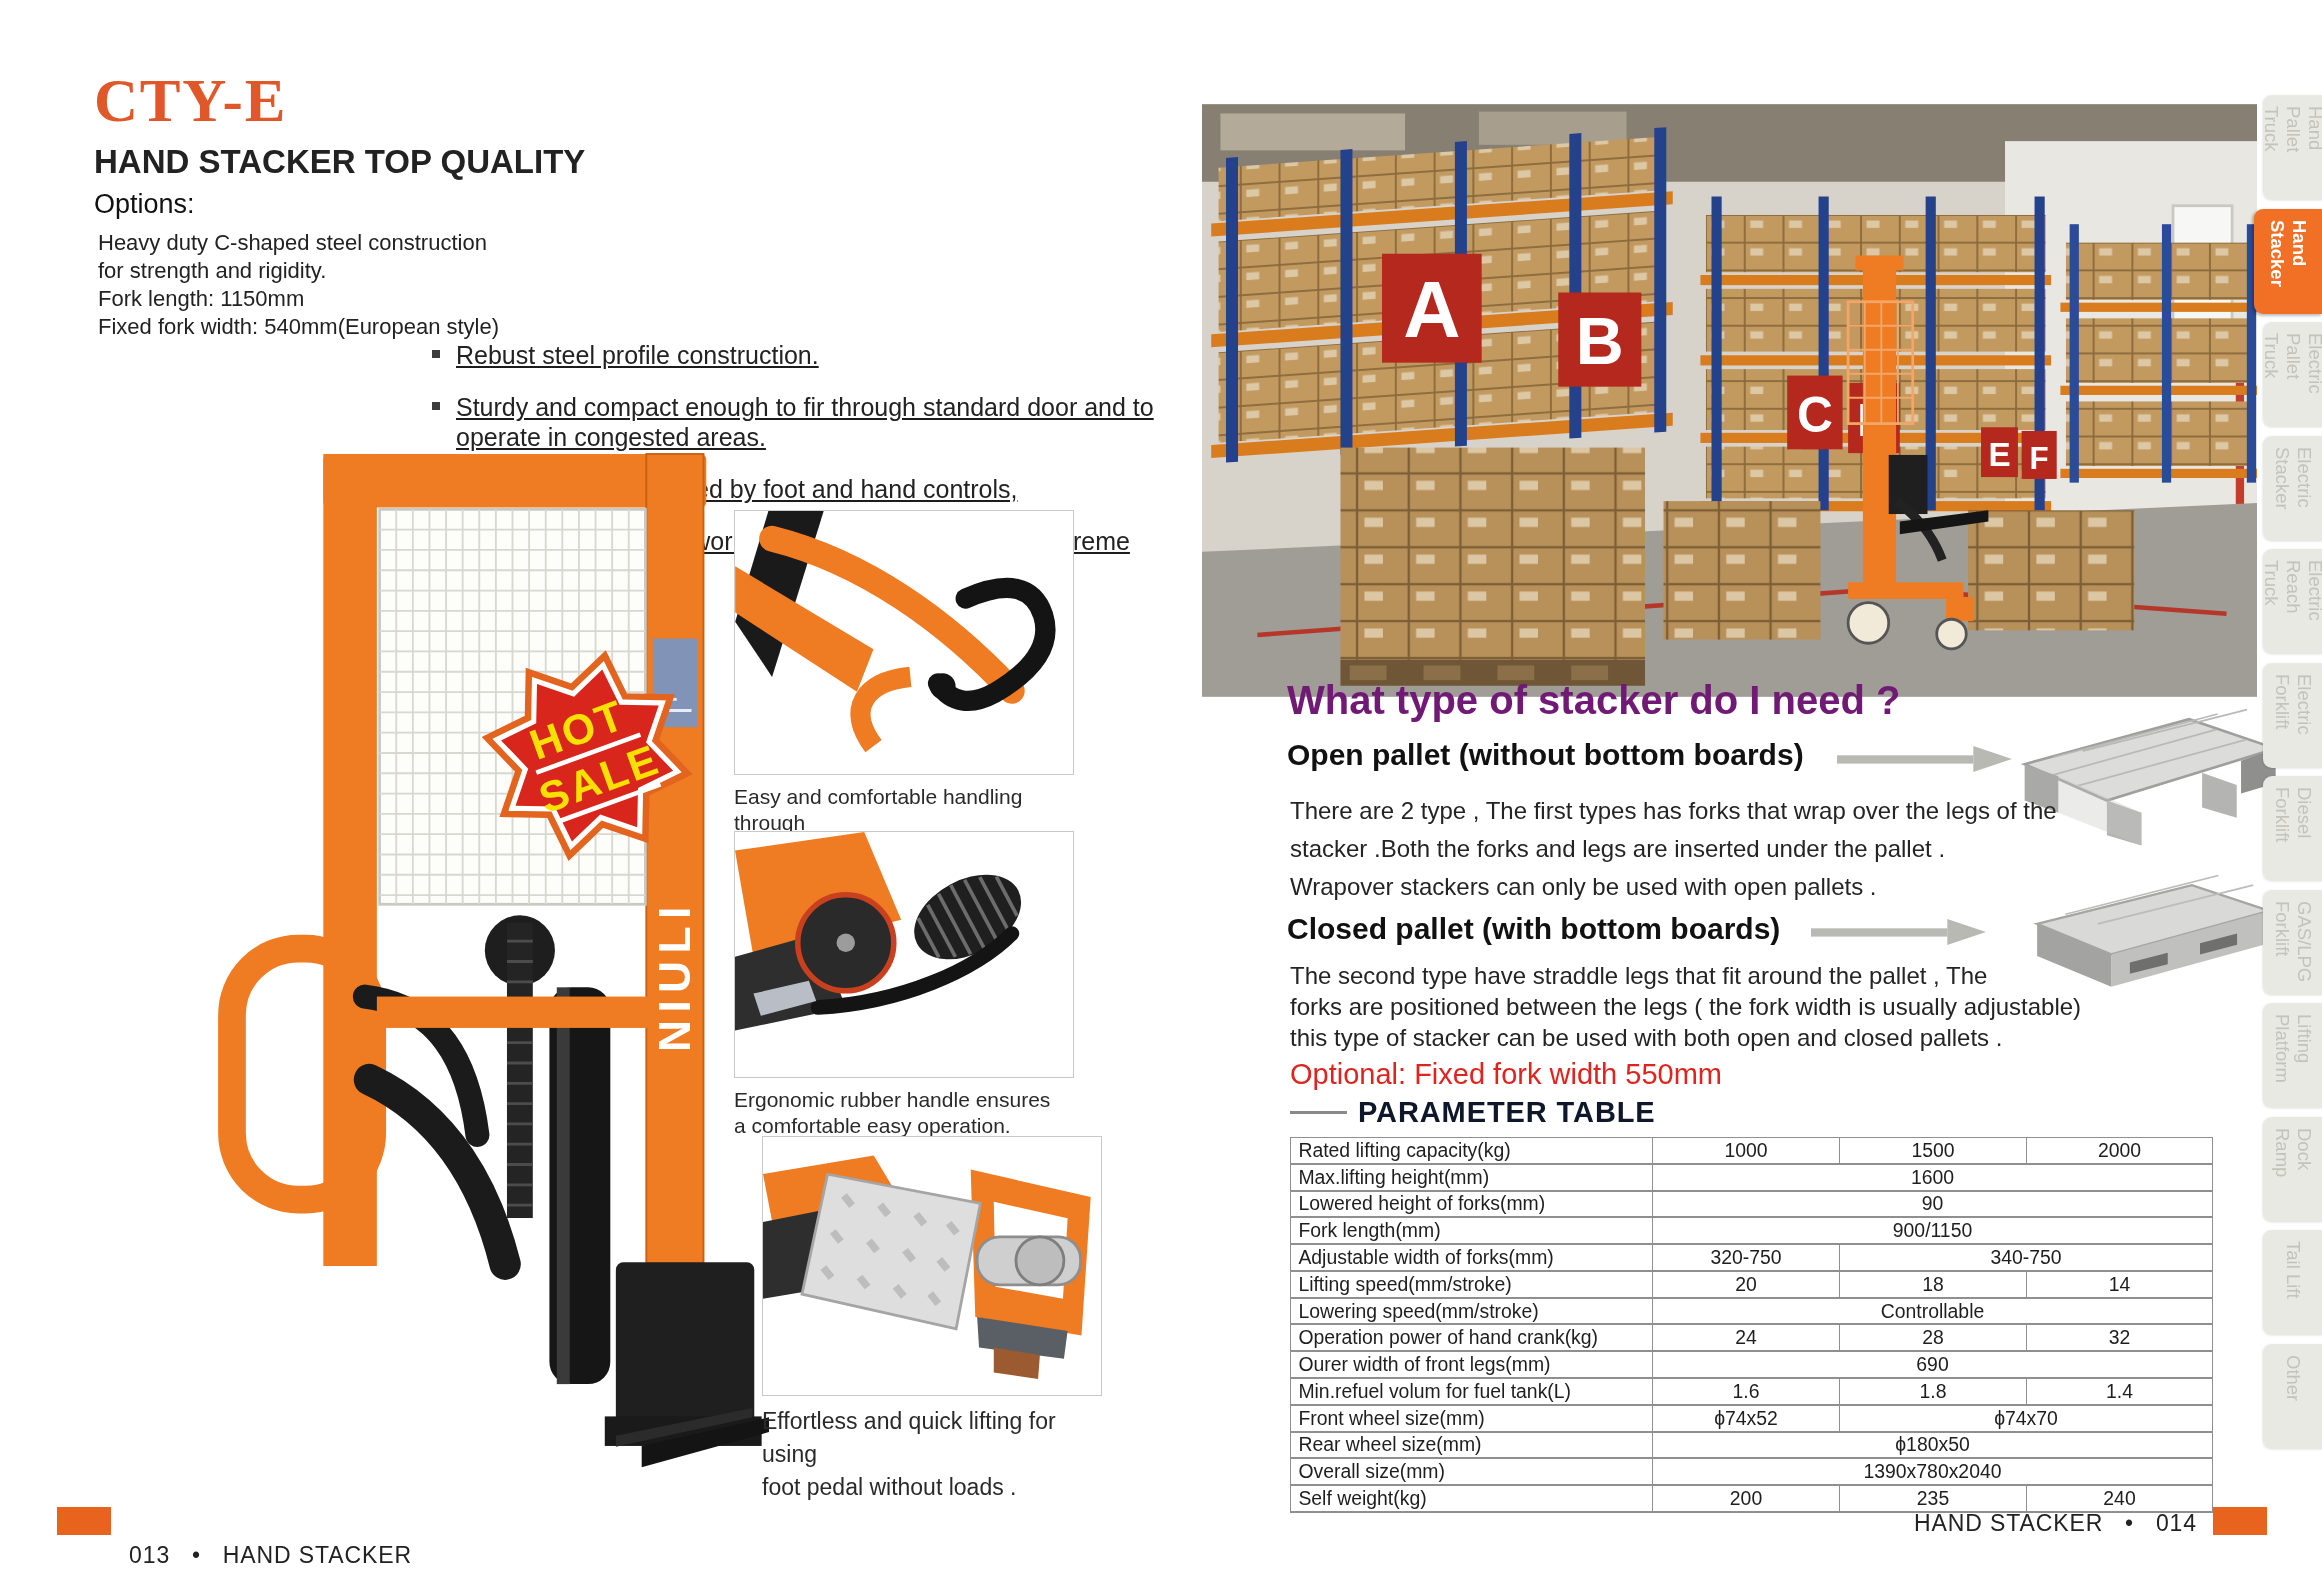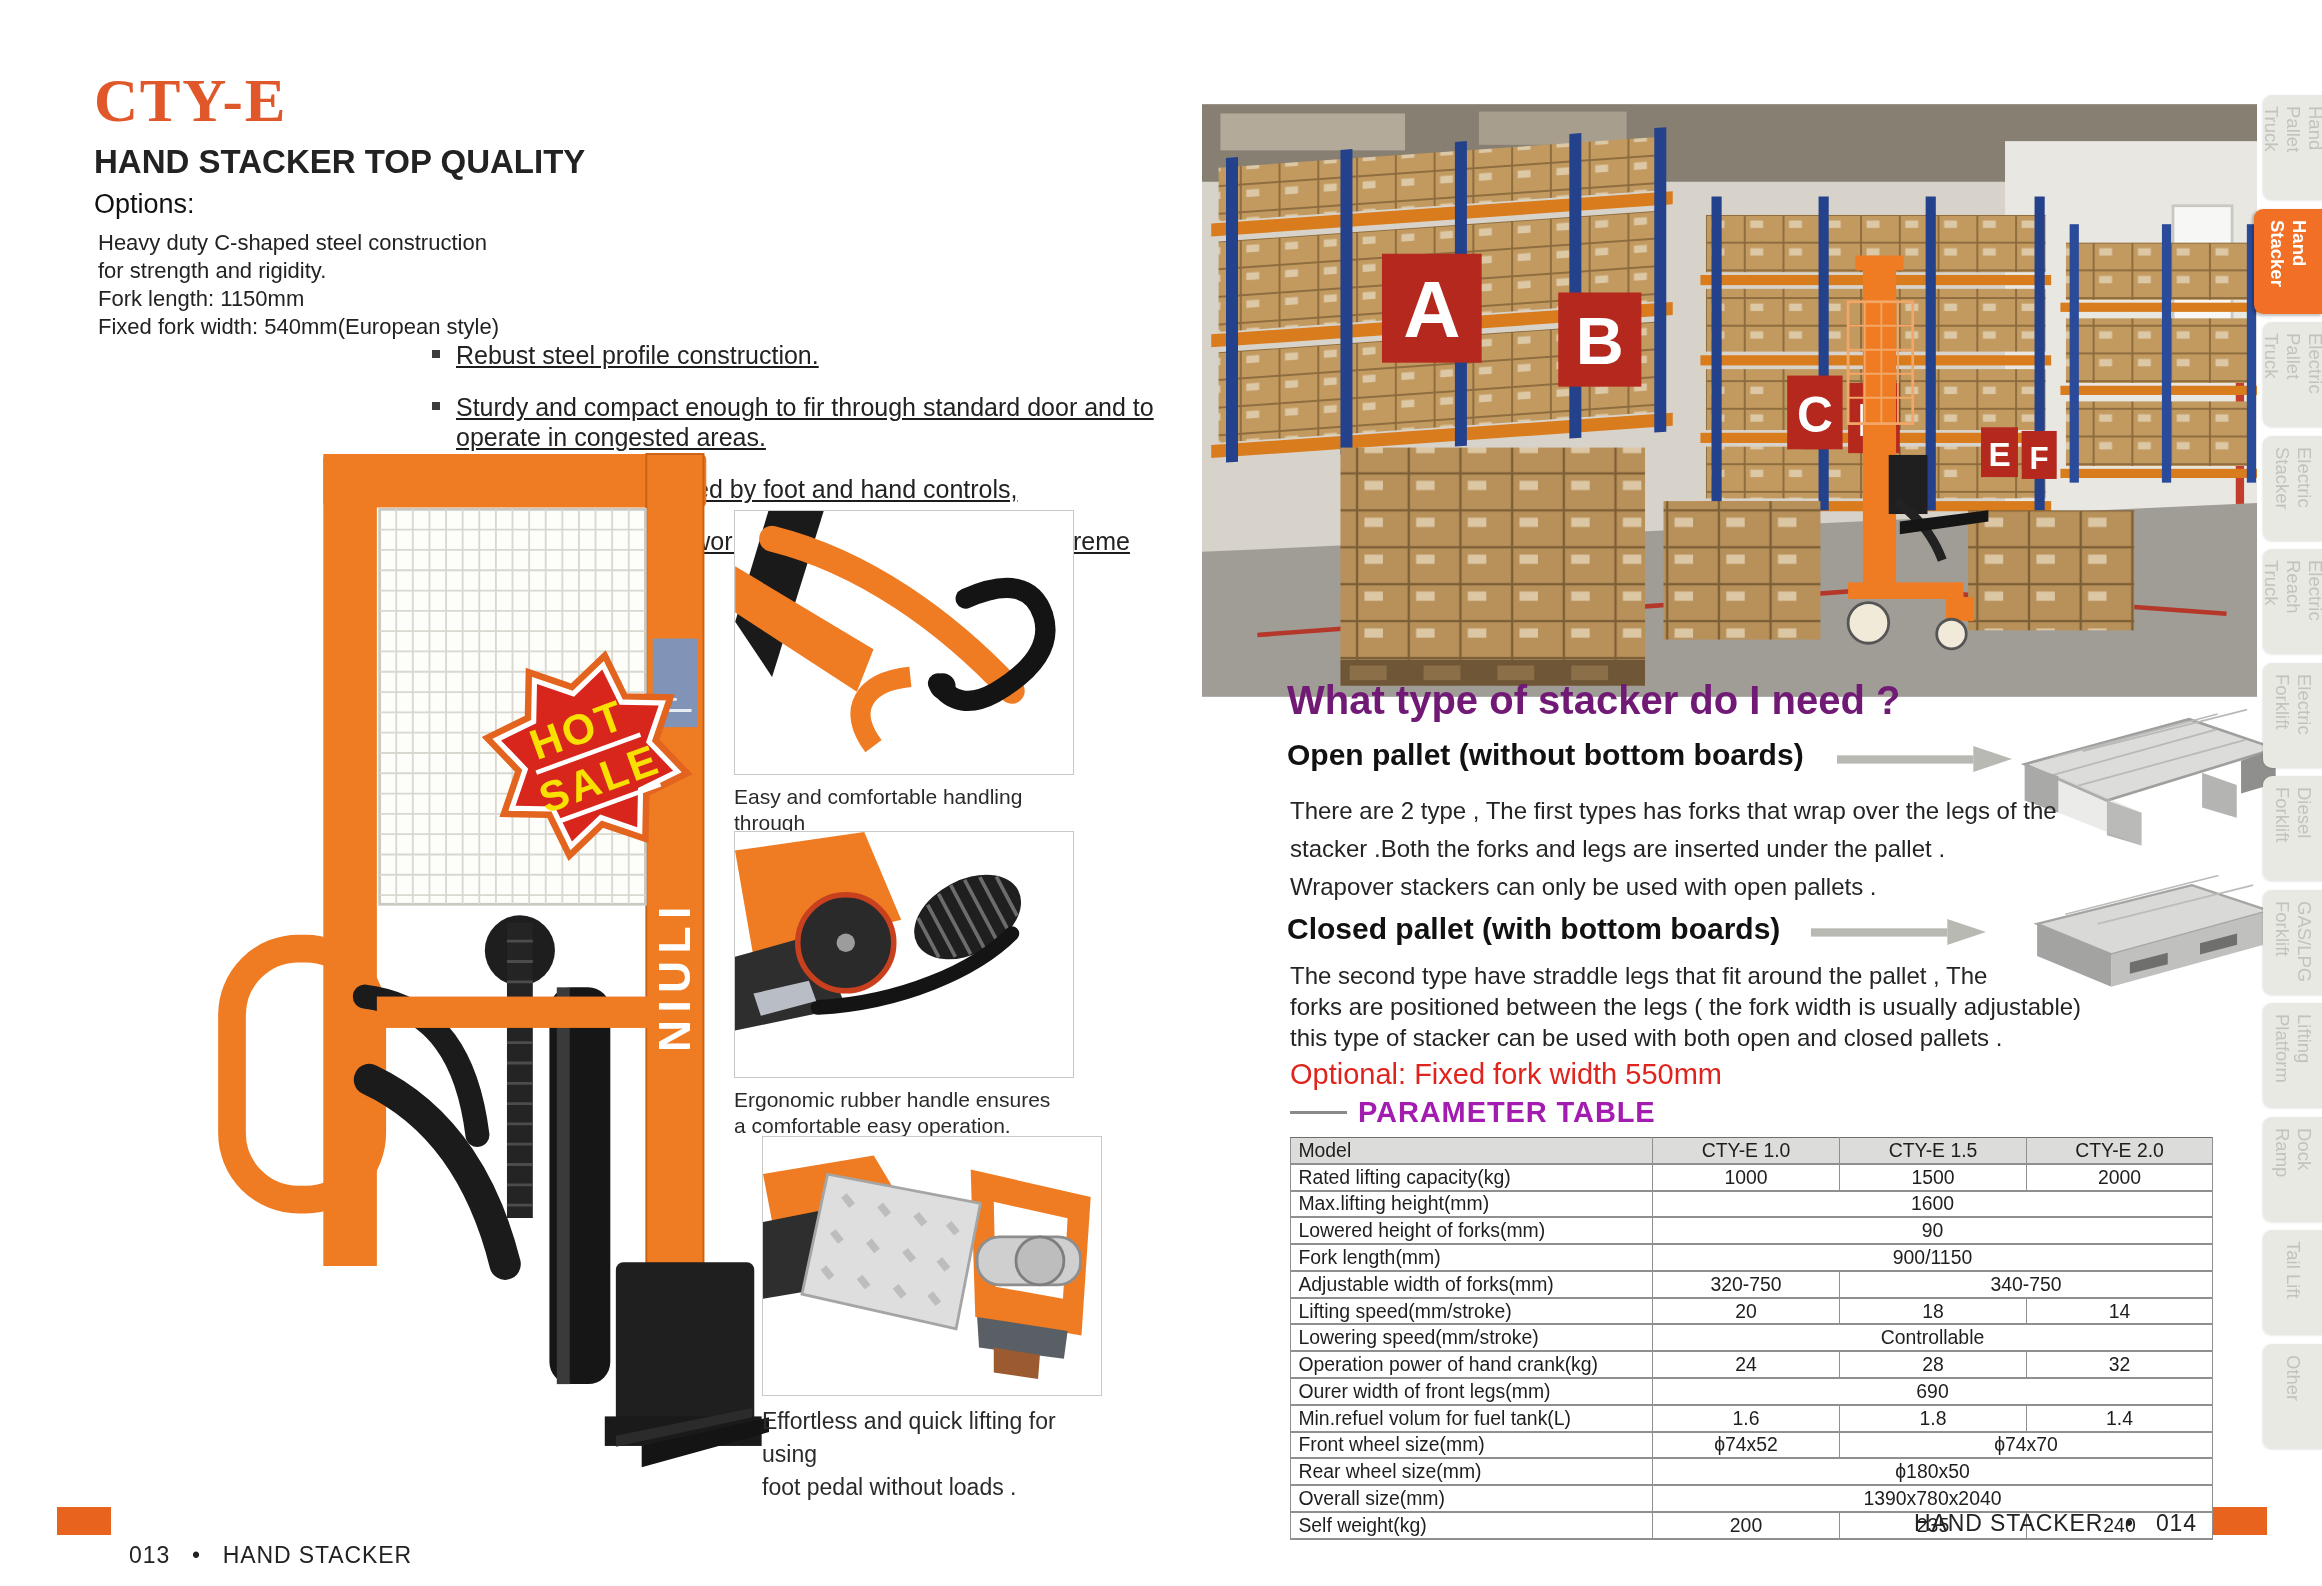--- a/index.html
+++ b/index.html
@@ -32,7 +32,7 @@
 
   .param-head { display:flex; align-items:center; }
   .param-line { width:57px; height:2.8px; background:#8a8a8a; margin-right:11px; }
-  .param-title { font-size:29px; font-weight:bold; color:#a21caf; letter-spacing:0.9px; }
+  .param-title { font-size:29px; font-weight:bold; color:#0f172a; letter-spacing:0.9px; }
 
   
   table.params { border-collapse:collapse; width:923px; table-layout:fixed; background:#fff; }

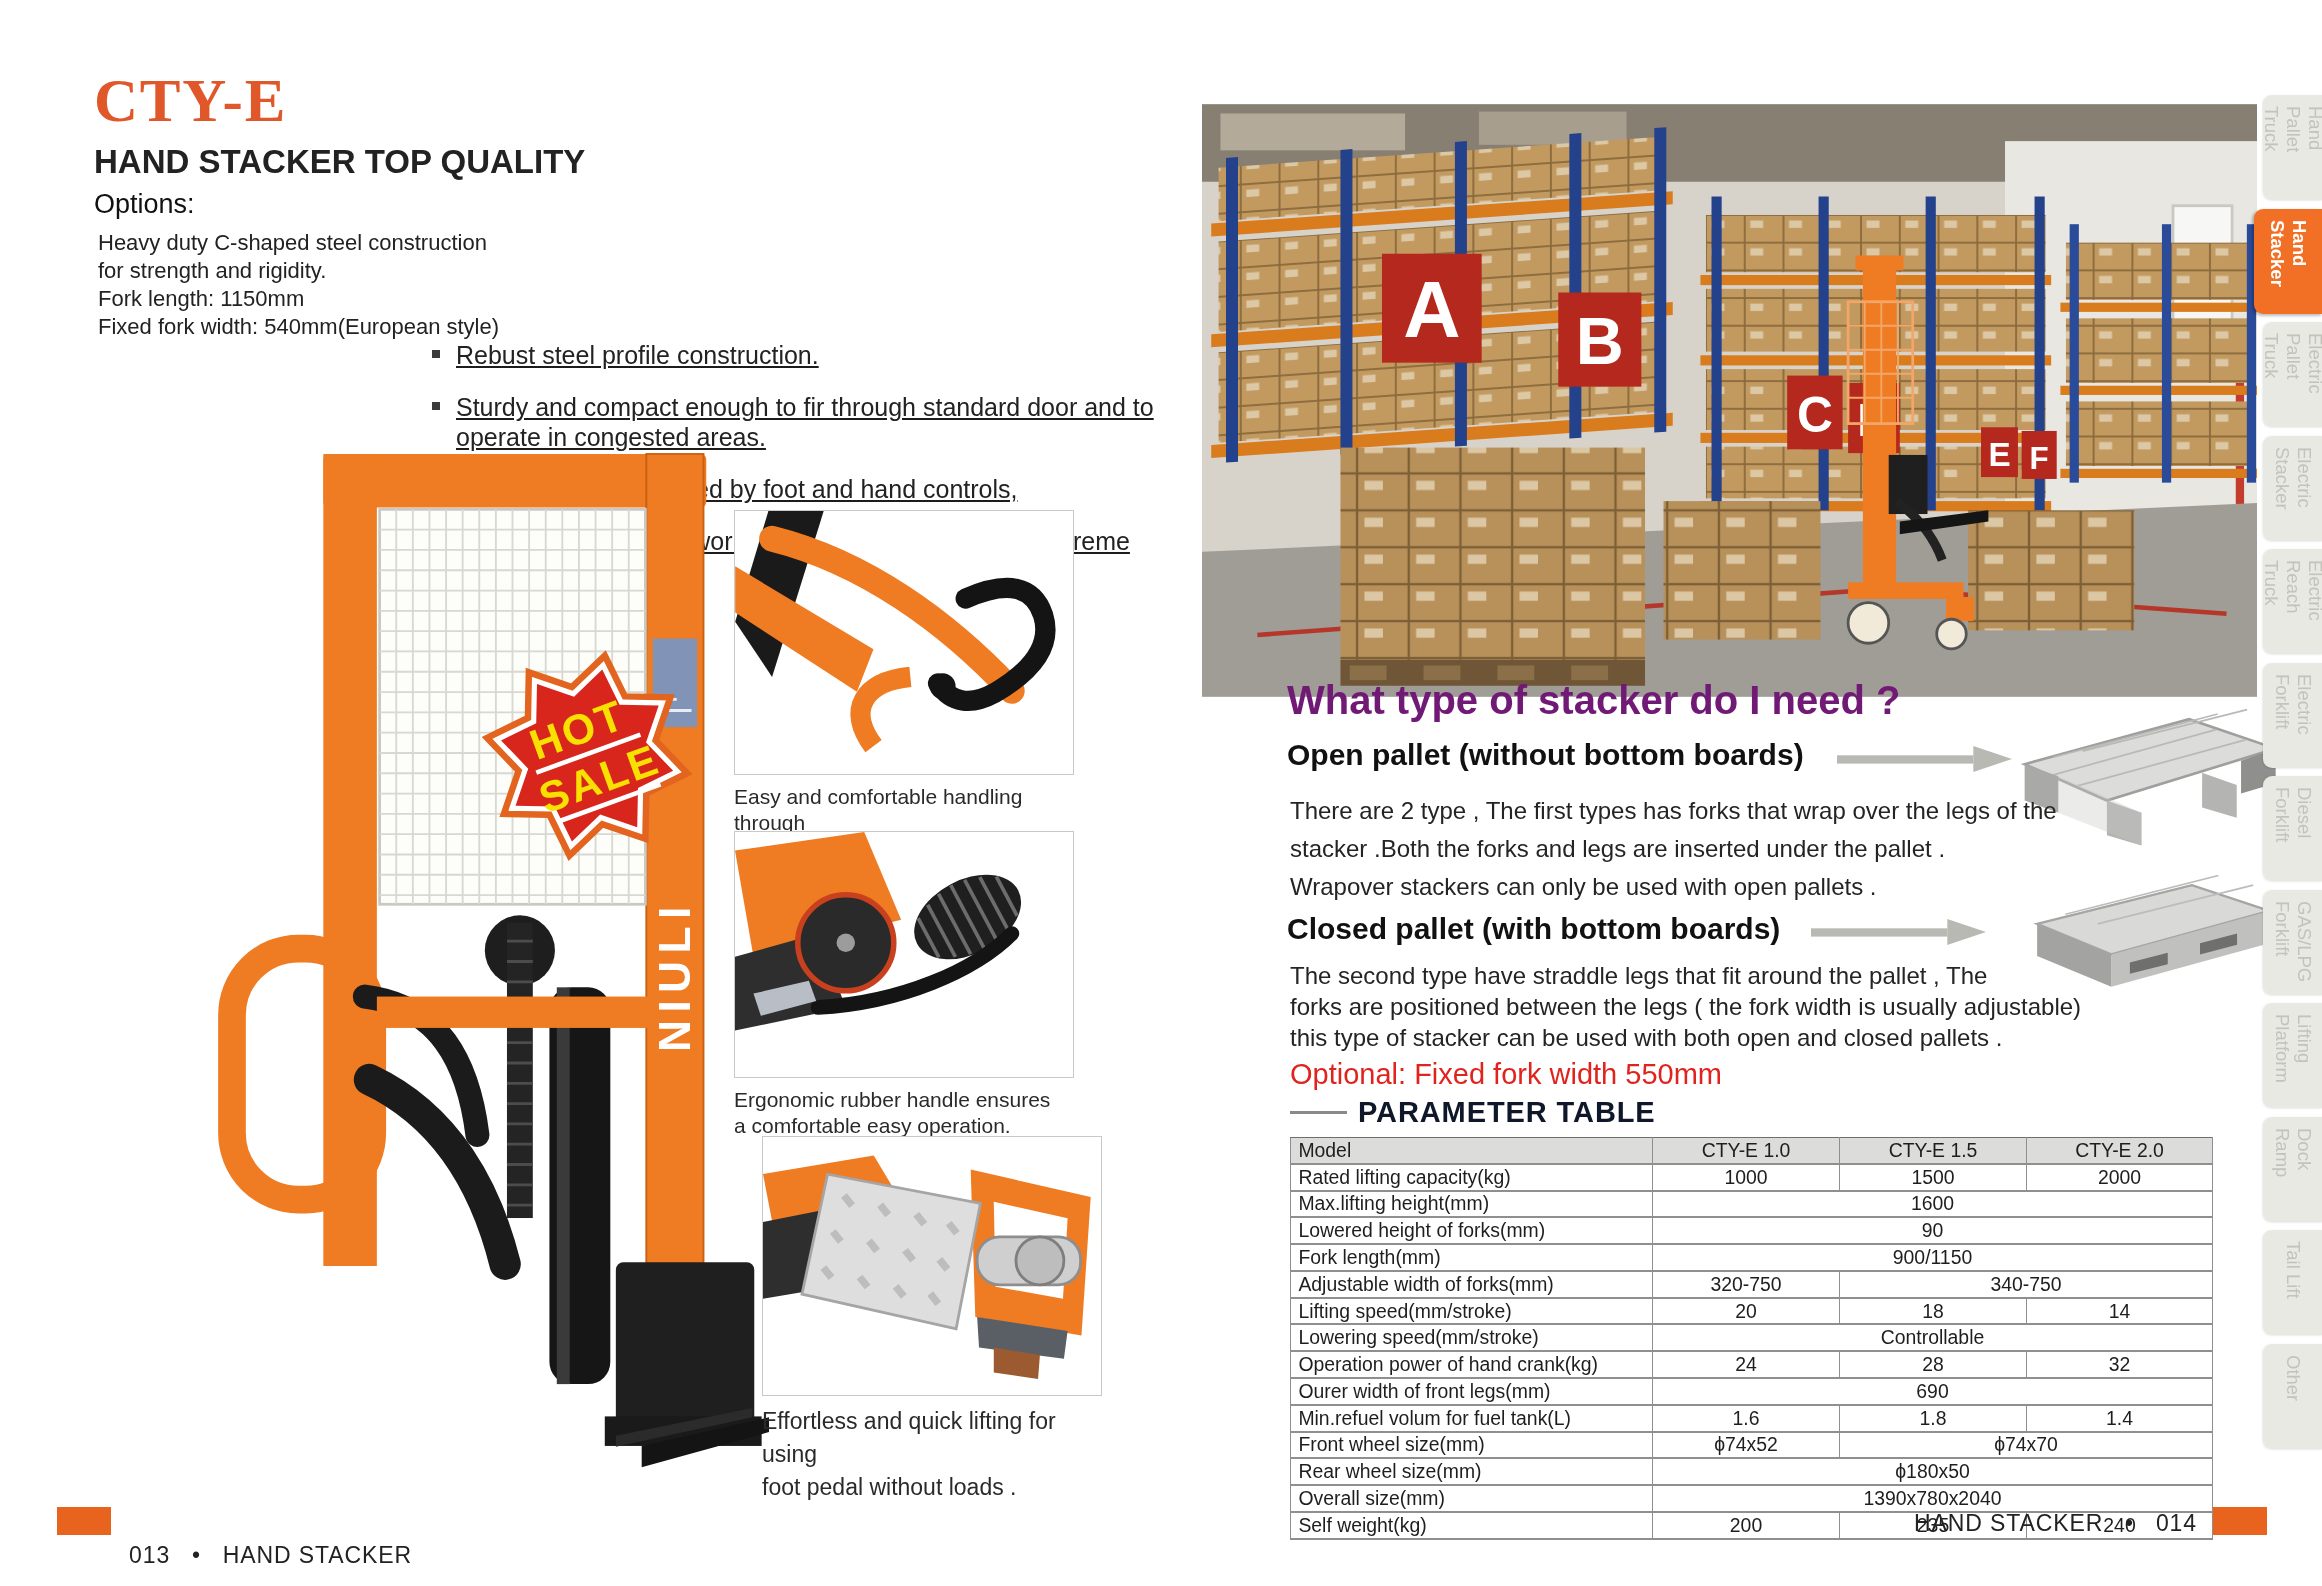--- a/index.html
+++ b/index.html
@@ -402,12 +402,6 @@
         <col style="width:186px">
       </colgroup>
     <tbody>
-        <tr class="hdr">
-          <td class="lbl">Model</td>
-          <td>CTY-E 1.0</td>
-          <td>CTY-E 1.5</td>
-          <td>CTY-E 2.0</td>
-        </tr>
         <tr>
           <td class="lbl">Rated lifting capacity(kg)</td>
           <td>1000</td>

